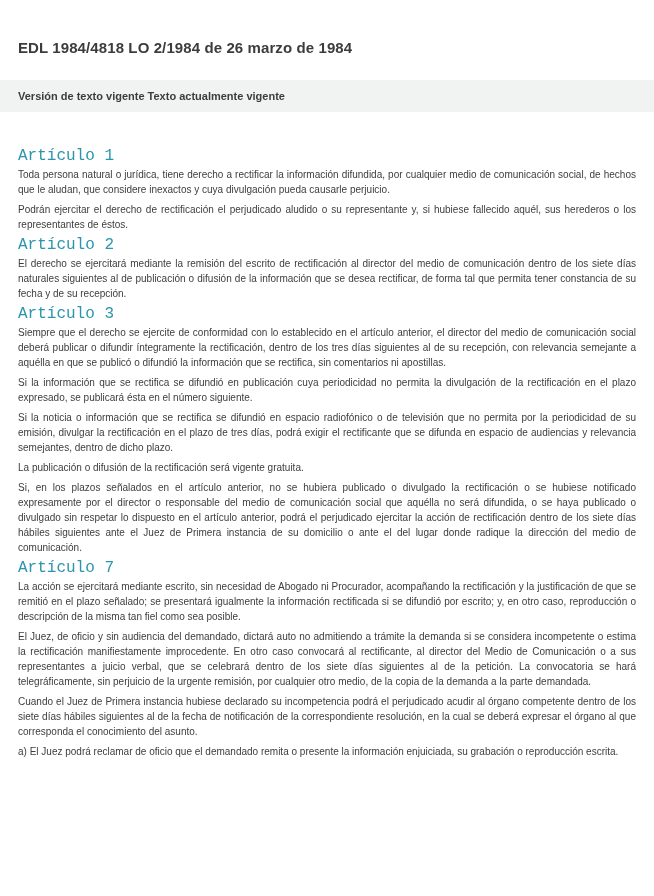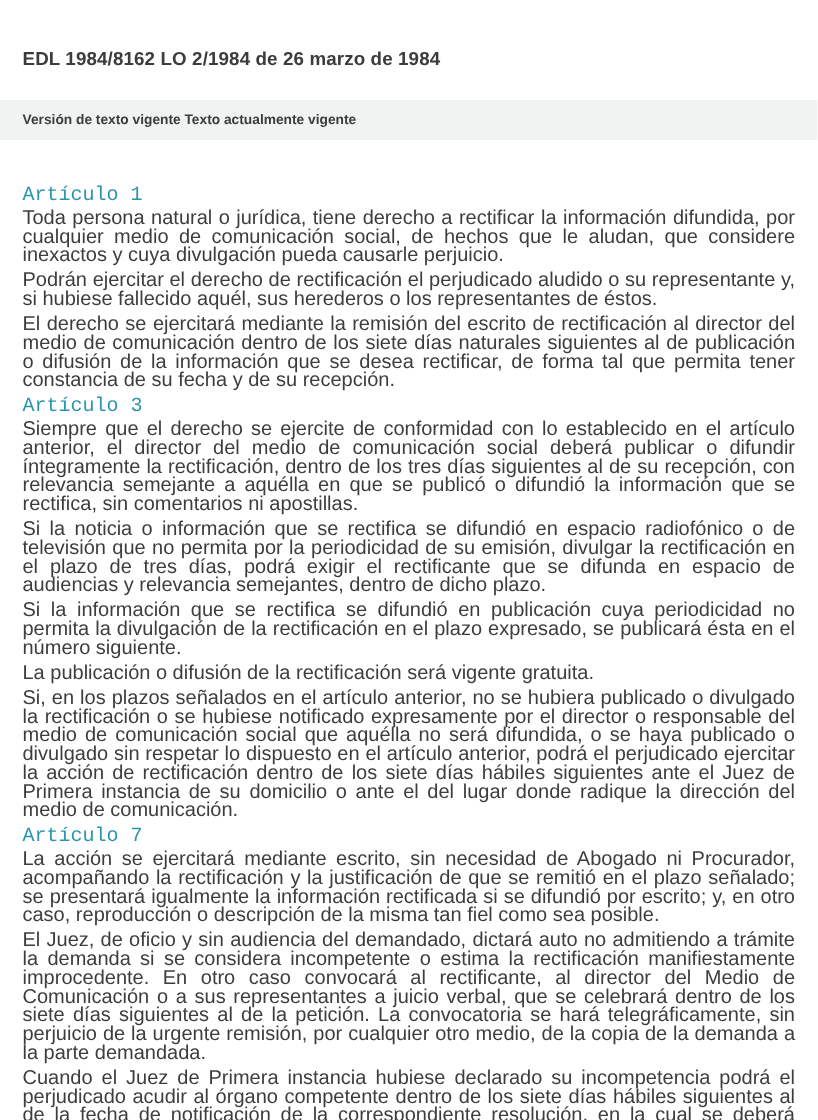--- a/index.html
+++ b/index.html
@@ -60,7 +60,7 @@
 </head>
 <body>
 
-<h1 class="doc-title">EDL 1984/8162 LO 2/1984 de 26 marzo de 1984</h1>
+<h1 class="doc-title">EDL 1984/4818 LO 2/1984 de 26 marzo de 1984</h1>
 
 <div class="version-bar">
   <span>Versión de texto vigente Texto actualmente vigente</span>

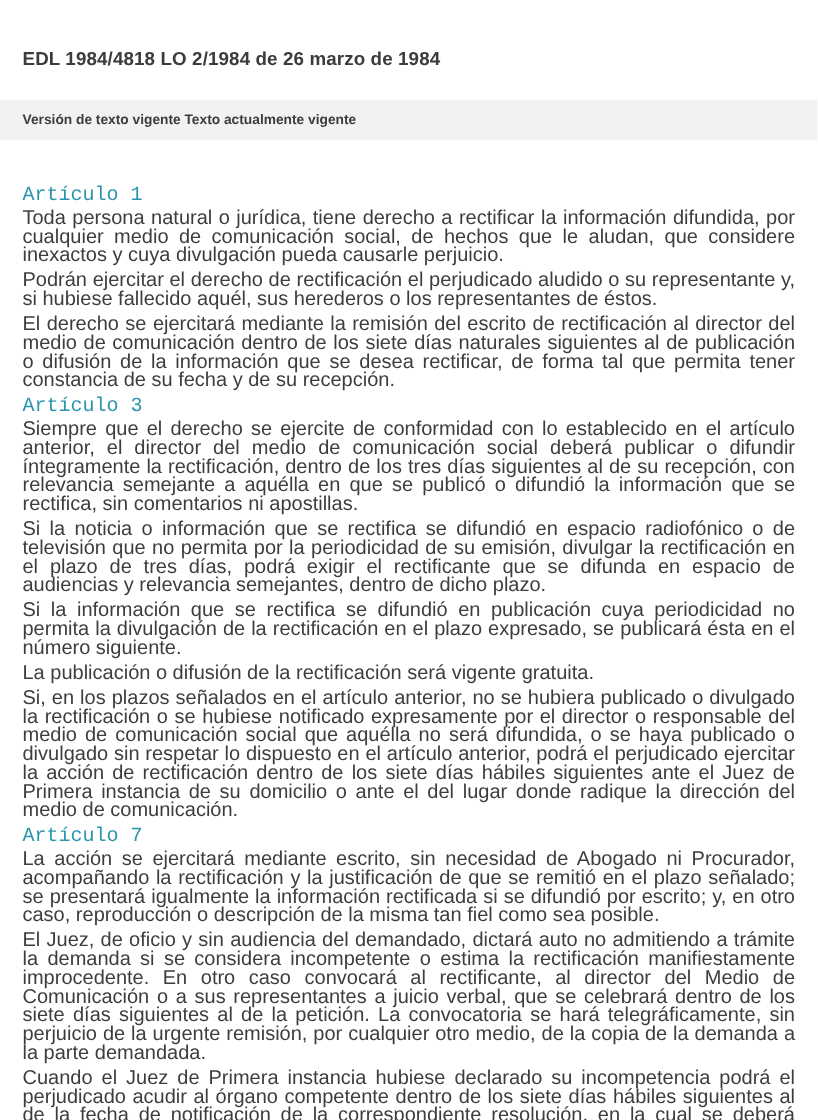--- a/index.html
+++ b/index.html
@@ -50,7 +50,7 @@
     font-family:Liberation Mono, monospace;
   }
   .art-para{
-    font-size:16px;
+    font-size:10px;
     line-height:15px;
     text-align:justify;
     color:var(--body-text);

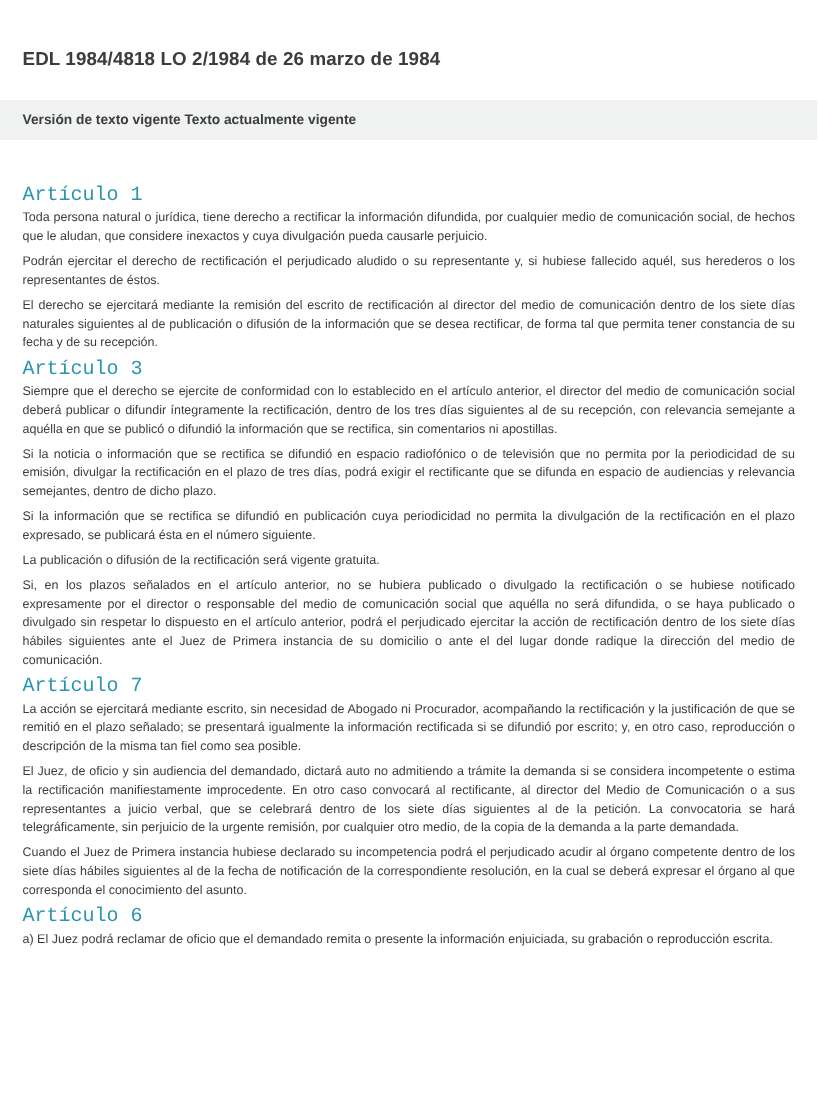--- a/index.html
+++ b/index.html
@@ -70,6 +70,7 @@
     <h2 class="art-heading">Artículo 1</h2>
     <p class="art-para">Toda persona natural o jurídica, tiene derecho a rectificar la información difundida, por cualquier medio de comunicación social, de hechos que le aludan, que considere inexactos y cuya divulgación pueda causarle perjuicio.</p>
     <p class="art-para">Podrán ejercitar el derecho de rectificación el perjudicado aludido o su representante y, si hubiese fallecido aquél, sus herederos o los representantes de éstos.</p>
+    <h2 class="art-heading">Artículo 2</h2>
     <p class="art-para">El derecho se ejercitará mediante la remisión del escrito de rectificación al director del medio de comunicación dentro de los siete días naturales siguientes al de publicación o difusión de la información que se desea rectificar, de forma tal que permita tener constancia de su fecha y de su recepción.</p>
     <h2 class="art-heading">Artículo 3</h2>
     <p class="art-para">Siempre que el derecho se ejercite de conformidad con lo establecido en el artículo anterior, el director del medio de comunicación social deberá publicar o difundir íntegramente la rectificación, dentro de los tres días siguientes al de su recepción, con relevancia semejante a aquélla en que se publicó o difundió la información que se rectifica, sin comentarios ni apostillas.</p>

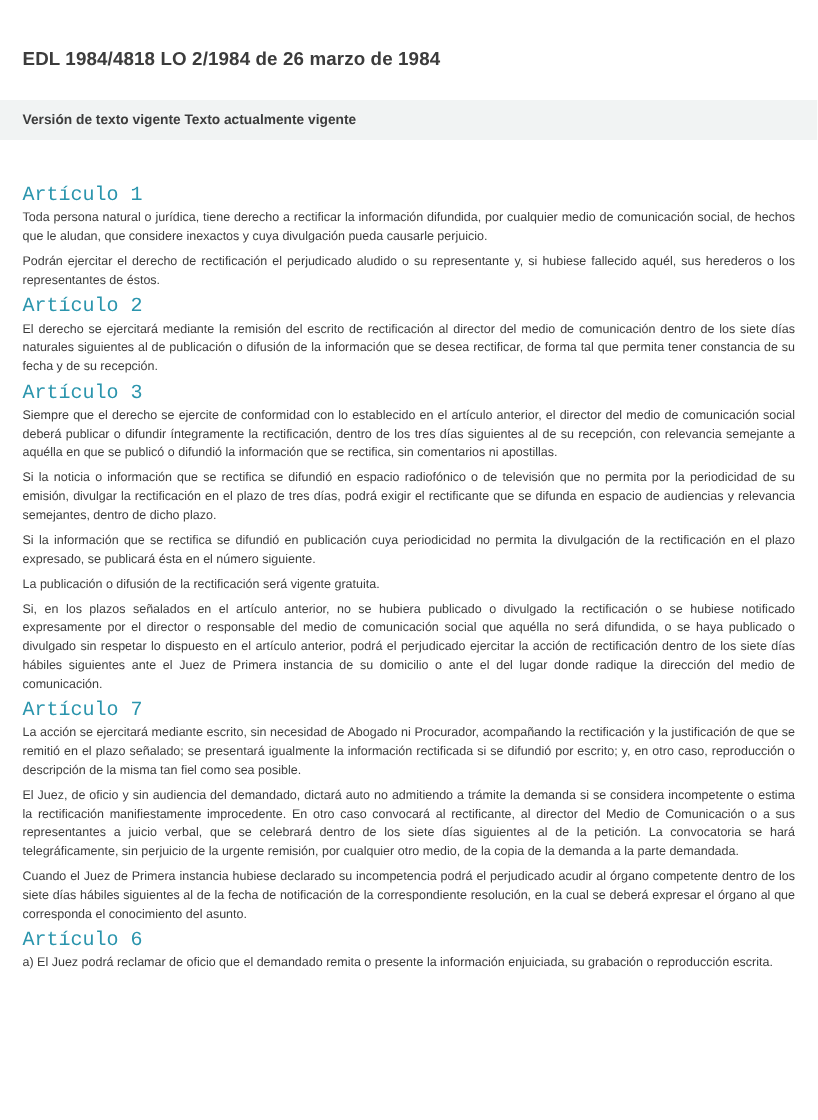--- a/index.html
+++ b/index.html
@@ -74,8 +74,8 @@
     <p class="art-para">El derecho se ejercitará mediante la remisión del escrito de rectificación al director del medio de comunicación dentro de los siete días naturales siguientes al de publicación o difusión de la información que se desea rectificar, de forma tal que permita tener constancia de su fecha y de su recepción.</p>
     <h2 class="art-heading">Artículo 3</h2>
     <p class="art-para">Siempre que el derecho se ejercite de conformidad con lo establecido en el artículo anterior, el director del medio de comunicación social deberá publicar o difundir íntegramente la rectificación, dentro de los tres días siguientes al de su recepción, con relevancia semejante a aquélla en que se publicó o difundió la información que se rectifica, sin comentarios ni apostillas.</p>
+    <p class="art-para">Si la información que se rectifica se difundió en publicación cuya periodicidad no permita la divulgación de la rectificación en el plazo expresado, se publicará ésta en el número siguiente.</p>
     <p class="art-para">Si la noticia o información que se rectifica se difundió en espacio radiofónico o de televisión que no permita por la periodicidad de su emisión, divulgar la rectificación en el plazo de tres días, podrá exigir el rectificante que se difunda en espacio de audiencias y relevancia semejantes, dentro de dicho plazo.</p>
-    <p class="art-para">Si la información que se rectifica se difundió en publicación cuya periodicidad no permita la divulgación de la rectificación en el plazo expresado, se publicará ésta en el número siguiente.</p>
     <p class="art-para">La publicación o difusión de la rectificación será vigente gratuita.</p>
     <p class="art-para">Si, en los plazos señalados en el artículo anterior, no se hubiera publicado o divulgado la rectificación o se hubiese notificado expresamente por el director o responsable del medio de comunicación social que aquélla no será difundida, o se haya publicado o divulgado sin respetar lo dispuesto en el artículo anterior, podrá el perjudicado ejercitar la acción de rectificación dentro de los siete días hábiles siguientes ante el Juez de Primera instancia de su domicilio o ante el del lugar donde radique la dirección del medio de comunicación.</p>
     <h2 class="art-heading">Artículo 7</h2>

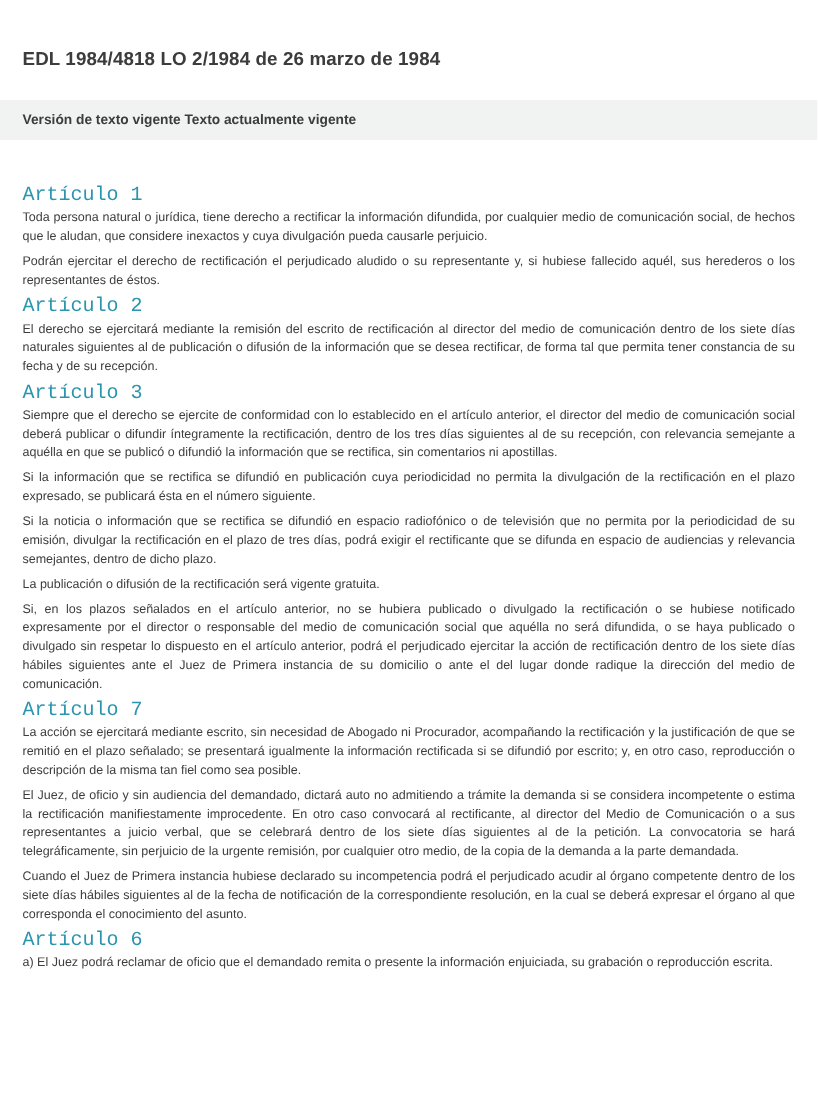--- a/index.html
+++ b/index.html
@@ -82,7 +82,6 @@
     <p class="art-para">La acción se ejercitará mediante escrito, sin necesidad de Abogado ni Procurador, acompañando la rectificación y la justificación de que se remitió en el plazo señalado; se presentará igualmente la información rectificada si se difundió por escrito; y, en otro caso, reproducción o descripción de la misma tan fiel como sea posible.</p>
     <p class="art-para">El Juez, de oficio y sin audiencia del demandado, dictará auto no admitiendo a trámite la demanda si se considera incompetente o estima la rectificación manifiestamente improcedente. En otro caso convocará al rectificante, al director del Medio de Comunicación o a sus representantes a juicio verbal, que se celebrará dentro de los siete días siguientes al de la petición. La convocatoria se hará telegráficamente, sin perjuicio de la urgente remisión, por cualquier otro medio, de la copia de la demanda a la parte demandada.</p>
     <p class="art-para">Cuando el Juez de Primera instancia hubiese declarado su incompetencia podrá el perjudicado acudir al órgano competente dentro de los siete días hábiles siguientes al de la fecha de notificación de la correspondiente resolución, en la cual se deberá expresar el órgano al que corresponda el conocimiento del asunto.</p>
-    <h2 class="art-heading">Artículo 6</h2>
     <p class="art-para">a) El Juez podrá reclamar de oficio que el demandado remita o presente la información enjuiciada, su grabación o reproducción escrita.</p>
   </div>
 

